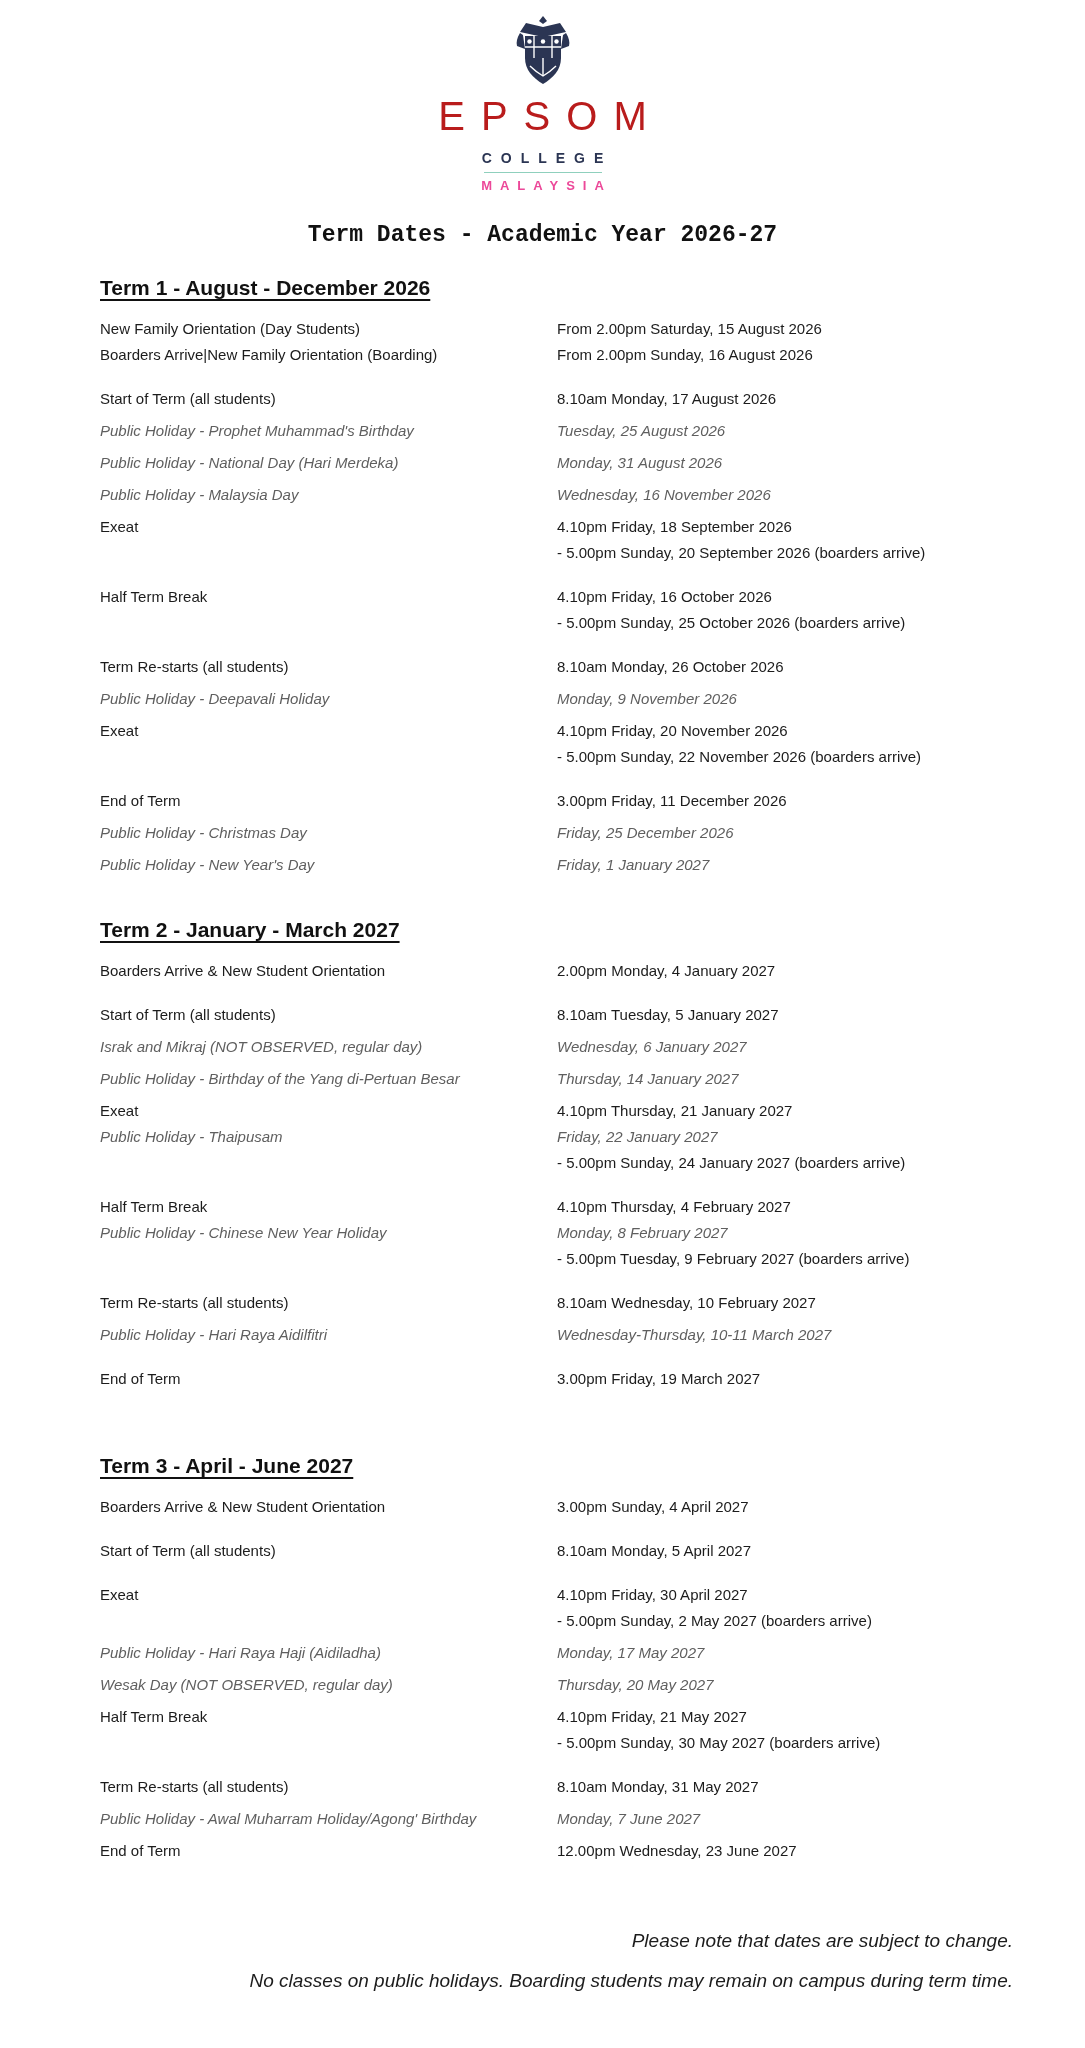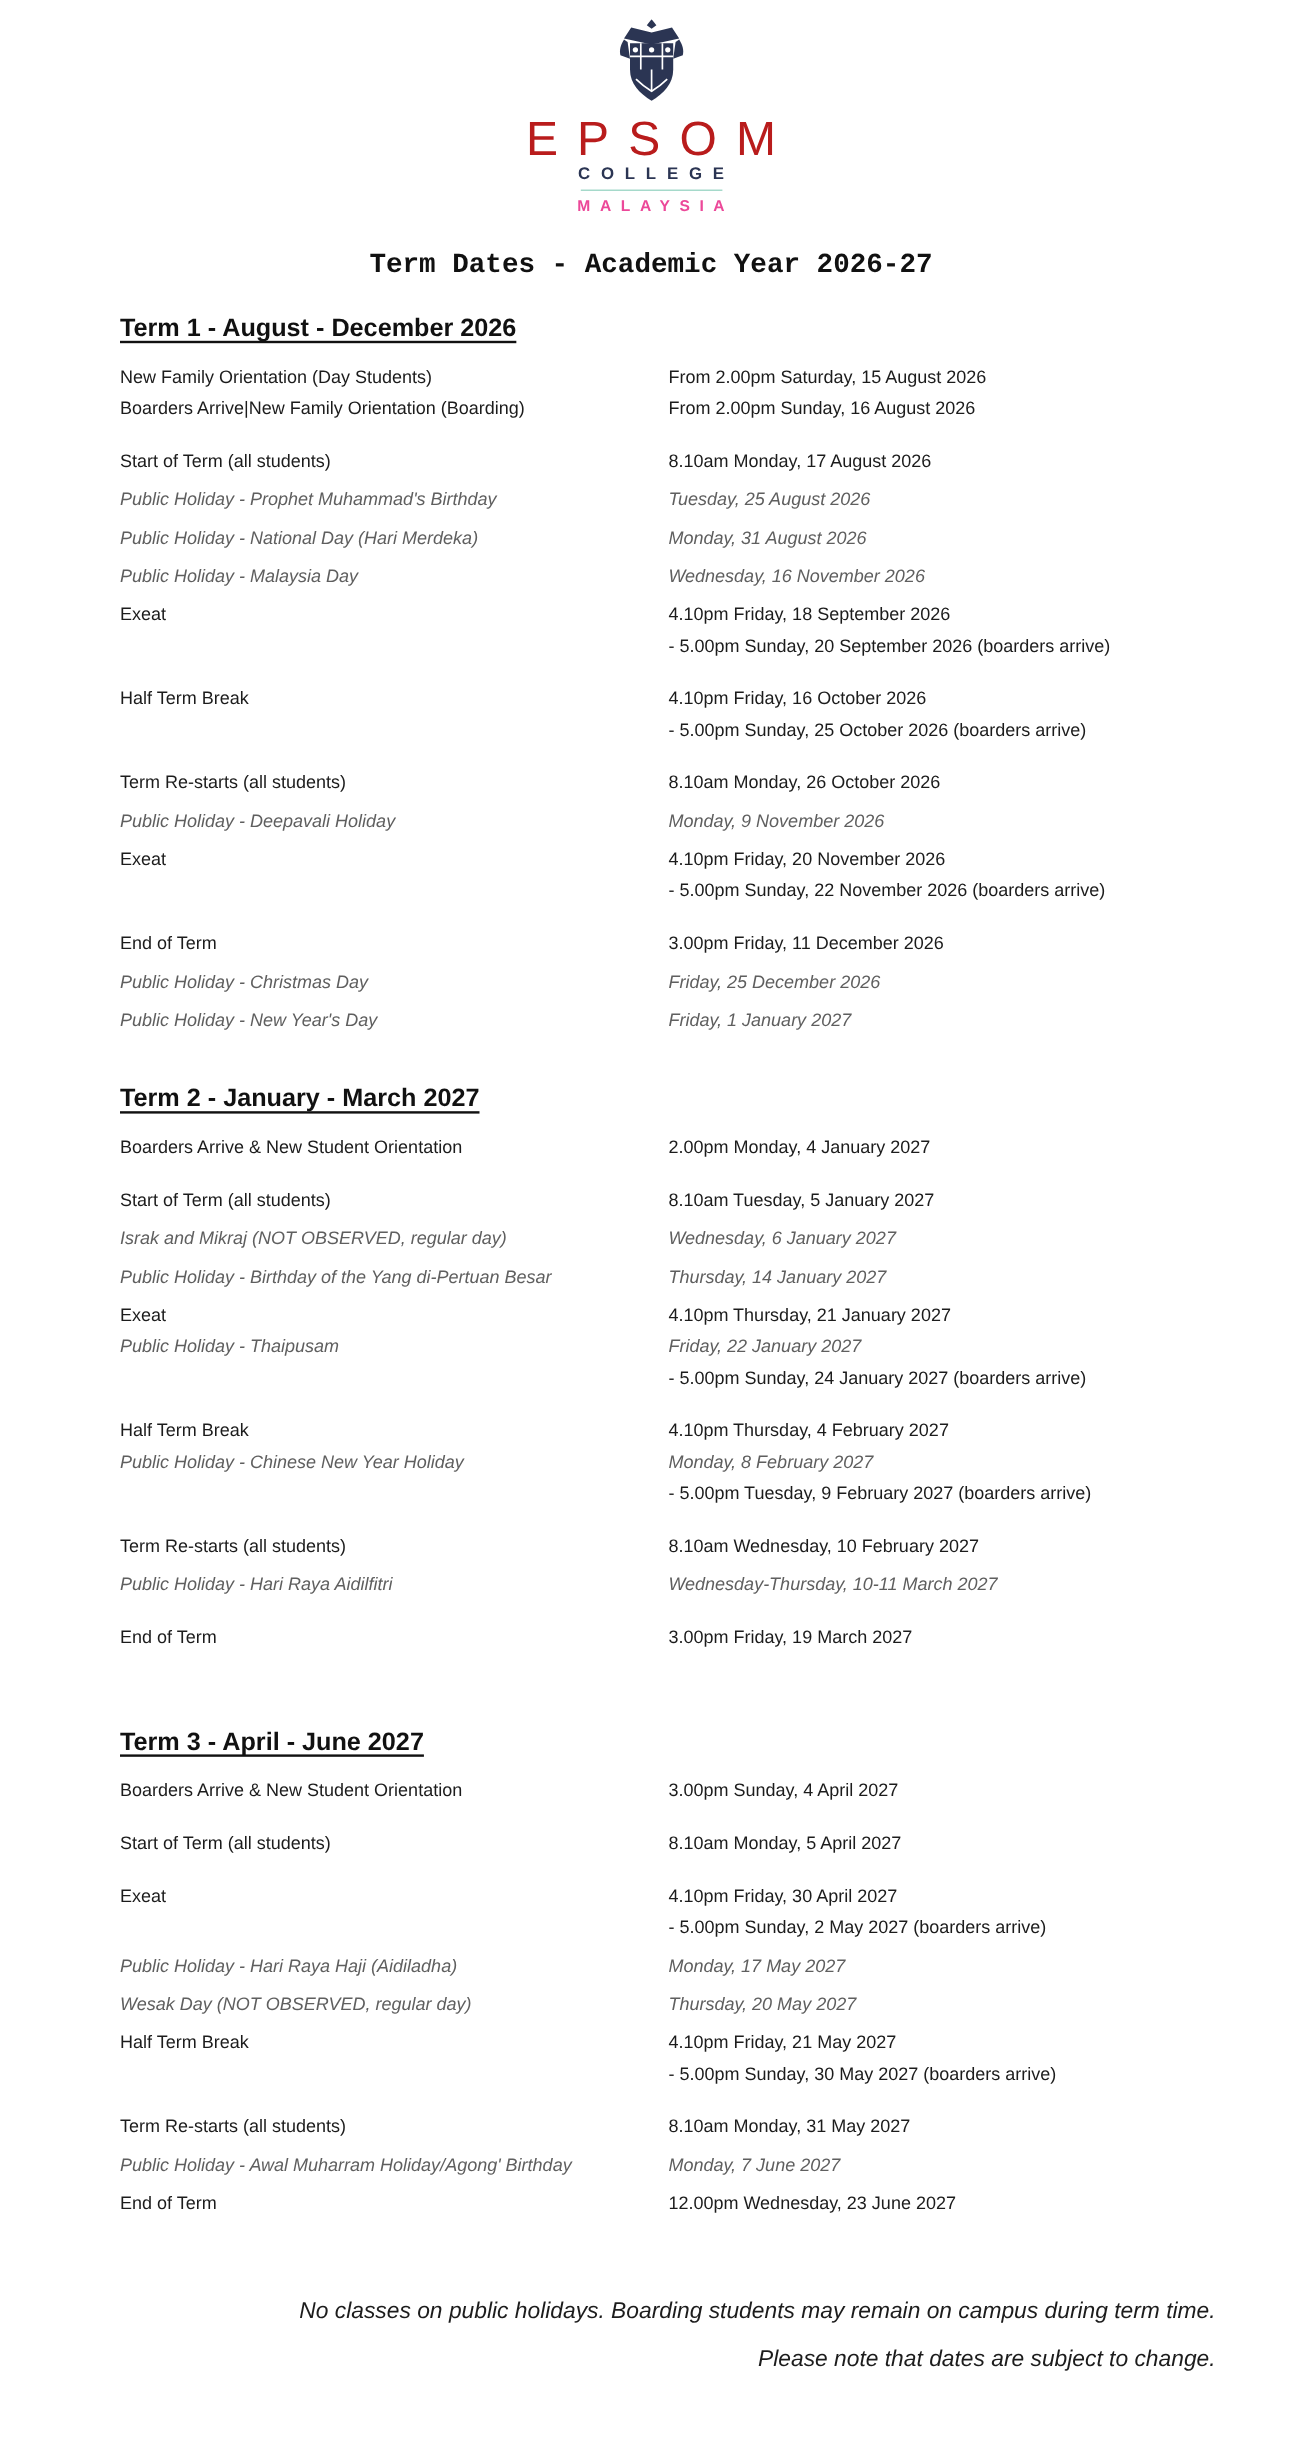--- a/index.html
+++ b/index.html
@@ -9,7 +9,7 @@
   .logo-block{text-align:center;line-height:1;}
   .crest{display:block;margin:0 auto 6px auto;}
   .logo-name{font-size:40px;letter-spacing:16px;text-indent:16px;color:#b91c1c;font-weight:400;margin-top:2px;}
-  .logo-college{font-size:14px;letter-spacing:9px;text-indent:9px;color:#2b3553;font-weight:700;margin-top:1px;}
+  .logo-college{font-size:14px;letter-spacing:9px;text-indent:9px;color:#2b3553;font-weight:700;margin-top:15px;}
   .logo-rule{width:118px;height:1px;background:#8fd0bd;margin:7px auto 6px auto;}
   .logo-malaysia{font-size:13px;letter-spacing:8px;text-indent:8px;color:#ec4899;font-weight:700;}
   

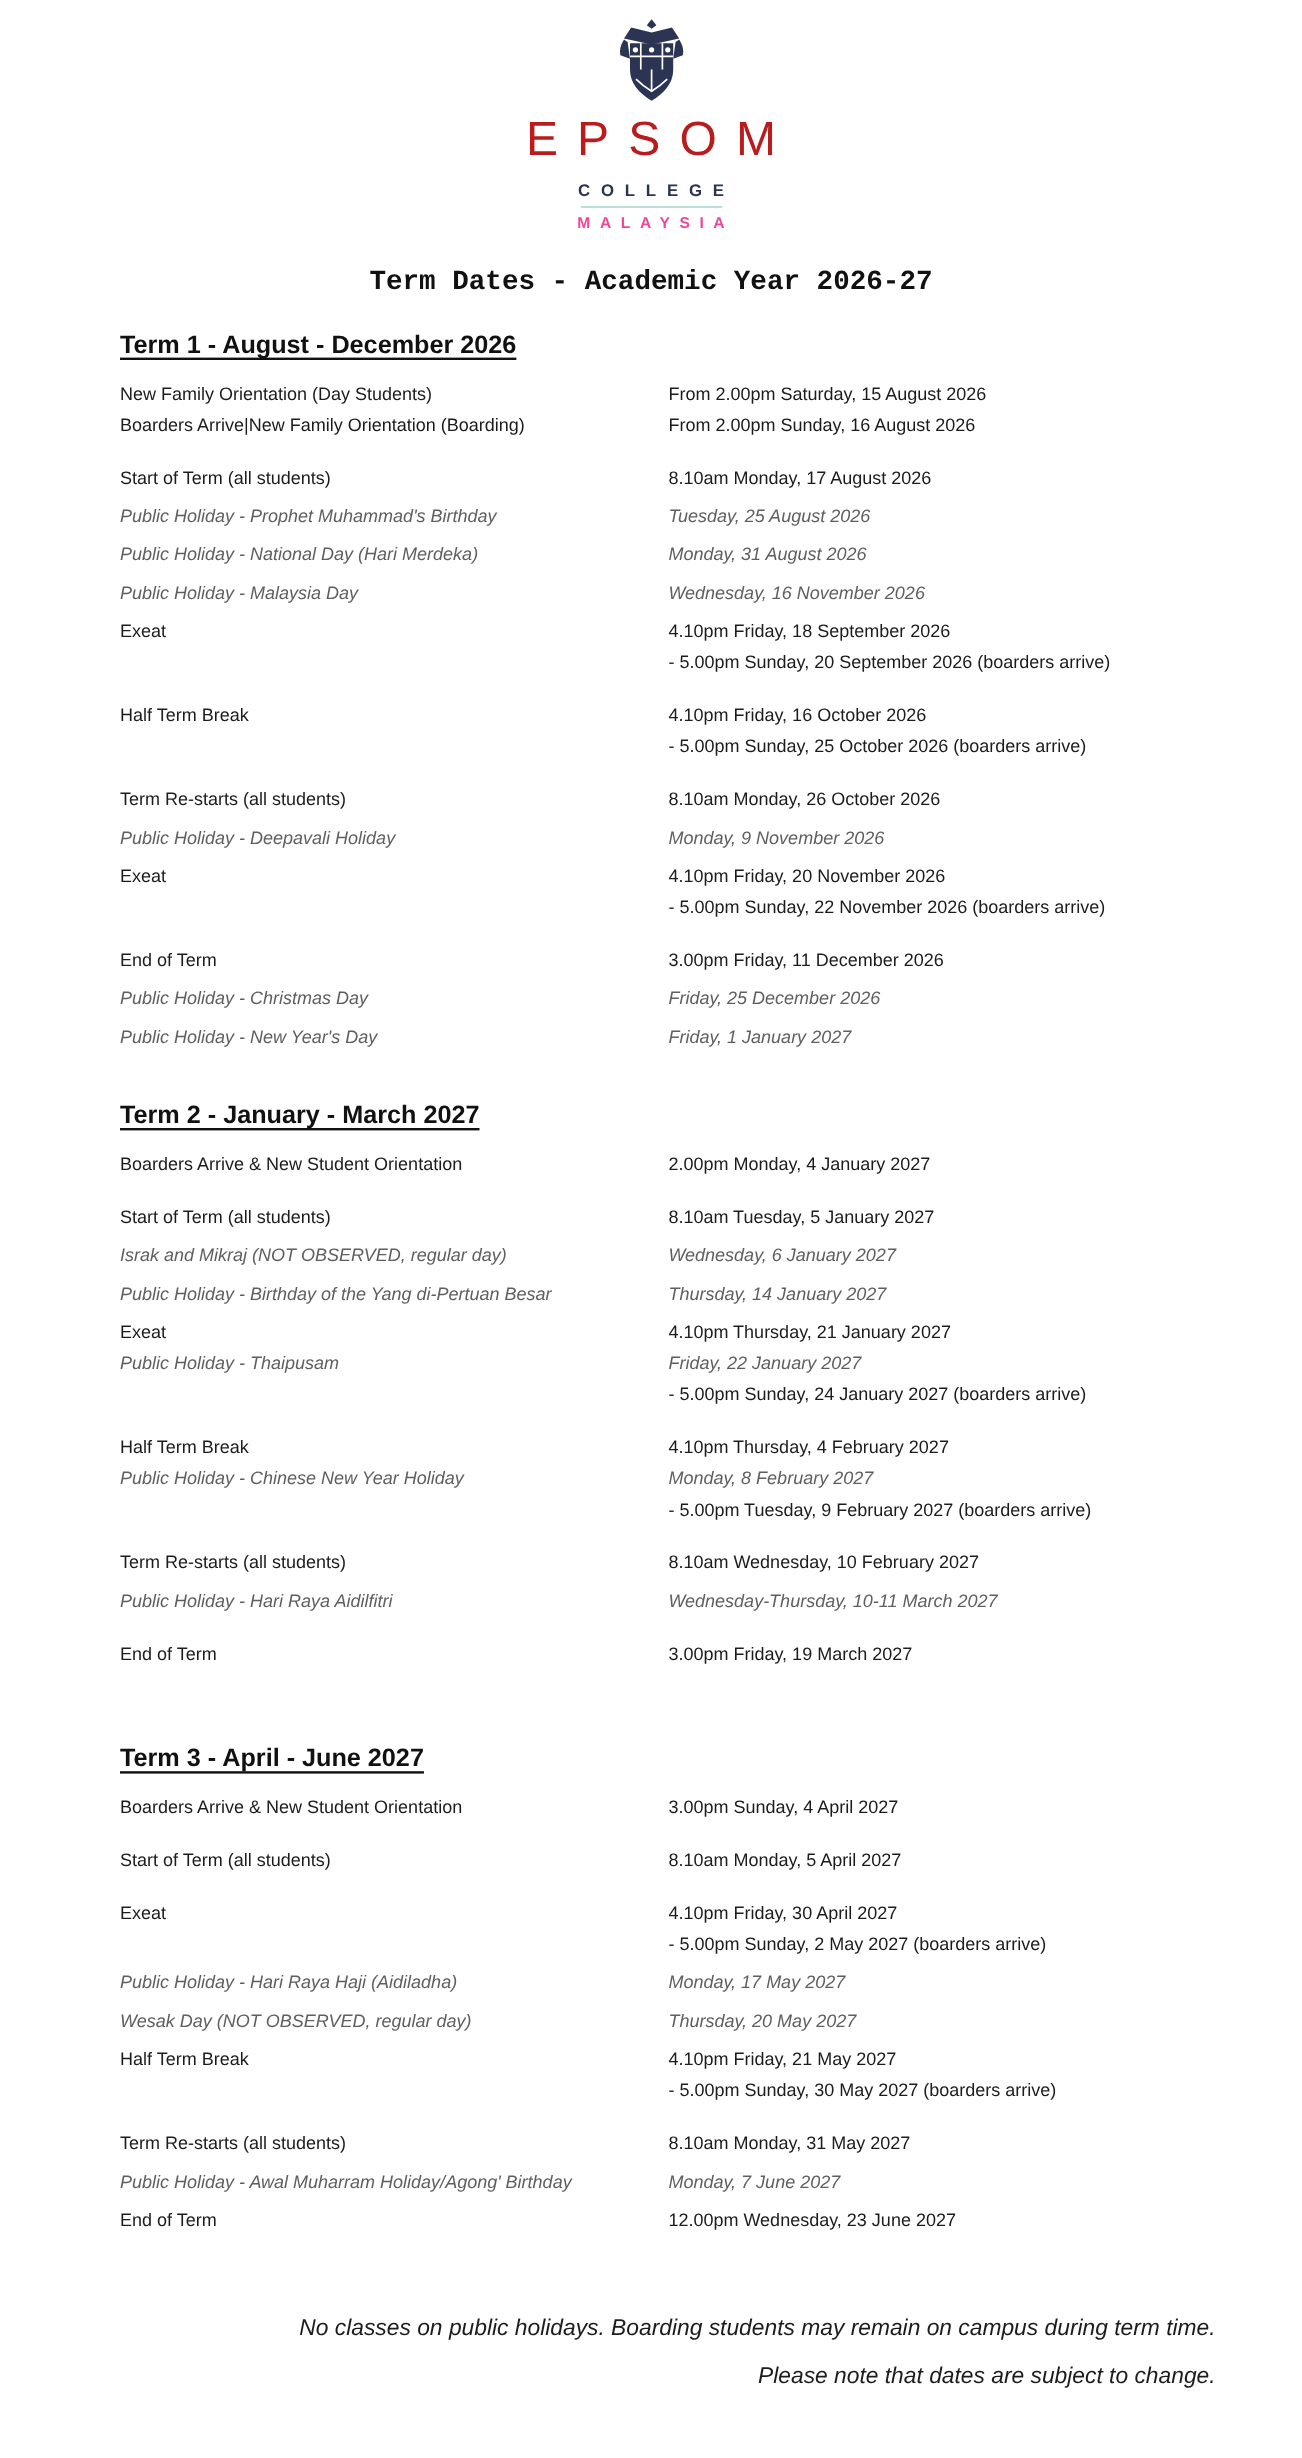--- a/index.html
+++ b/index.html
@@ -304,8 +304,8 @@
     </main>
 
   <section class="notes">
+    <p class="note">Please note that dates are subject to change.</p>
     <p class="note">No classes on public holidays. Boarding students may remain on campus during term time.</p>
-    <p class="note">Please note that dates are subject to change.</p>
   </section>
 
 </div>

